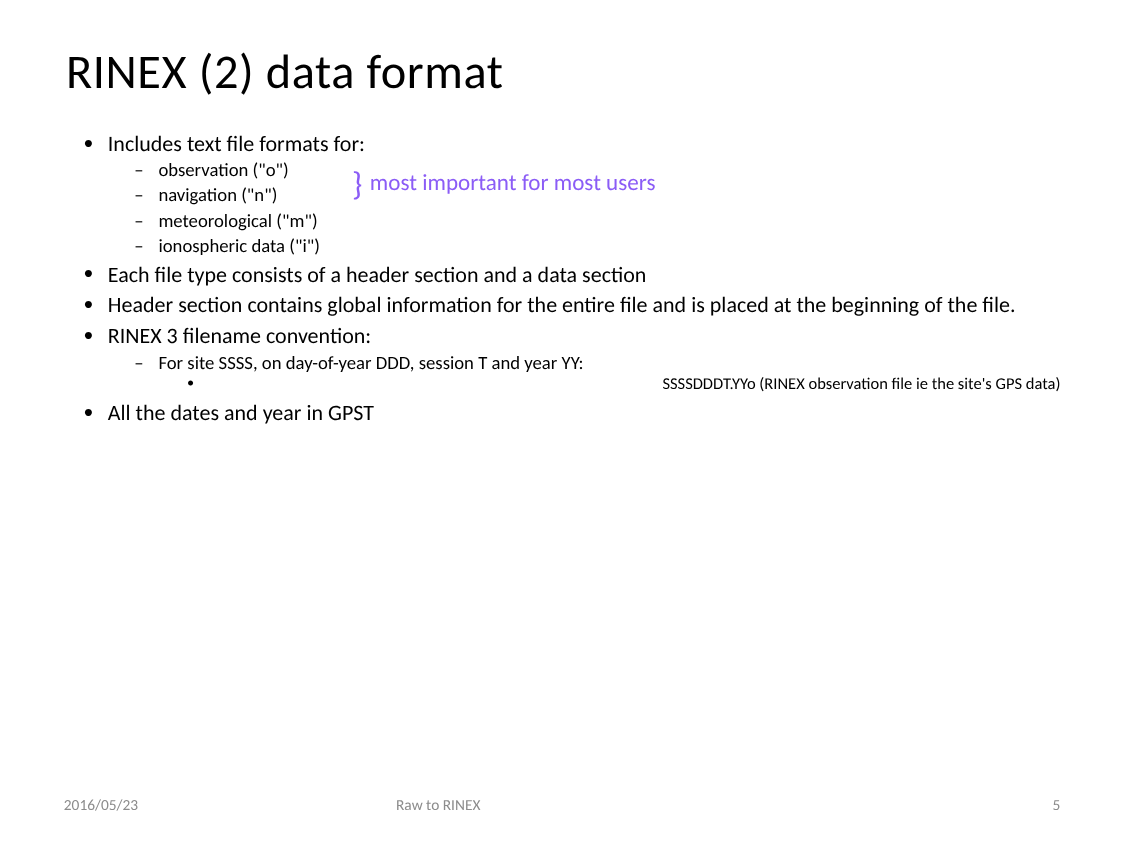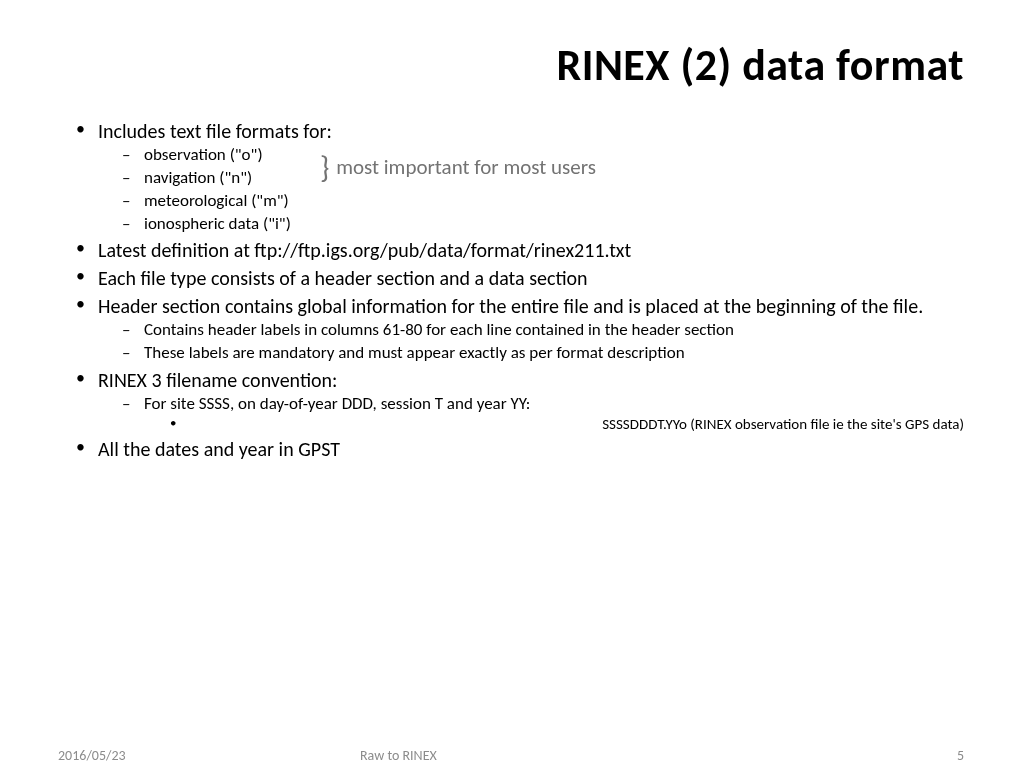--- a/index.html
+++ b/index.html
@@ -18,9 +18,9 @@
       padding: 30px 60px 50px 60px;
     }
     .title {
-      text-align: right;
+      text-align: left;
       font-size: 44px;
-      font-weight: 700;
+      font-weight: 400;
       margin-top: 8px;
       margin-bottom: 26px;
       letter-spacing: 0.5px;

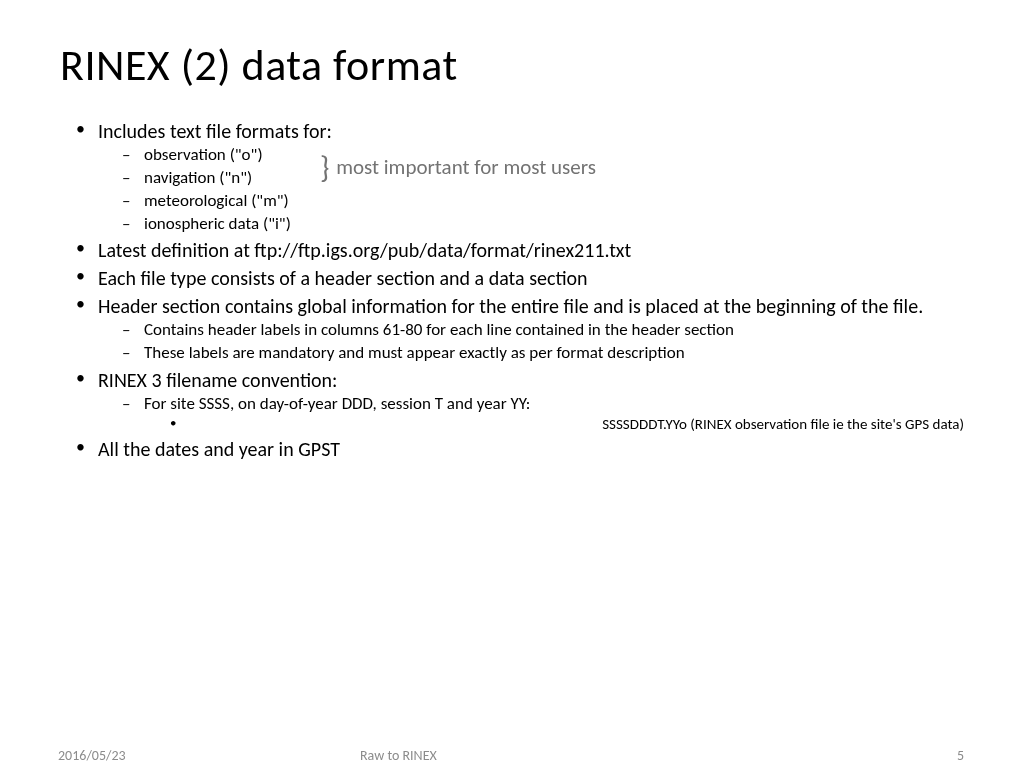--- a/index.html
+++ b/index.html
@@ -80,7 +80,7 @@
     .brace-annot {
       position: absolute;
       font-size: 21px;
-      color: #737373;
+      color: #8b5cf6;
     }
     .brace-annot .brace {
       font-size: 30px;

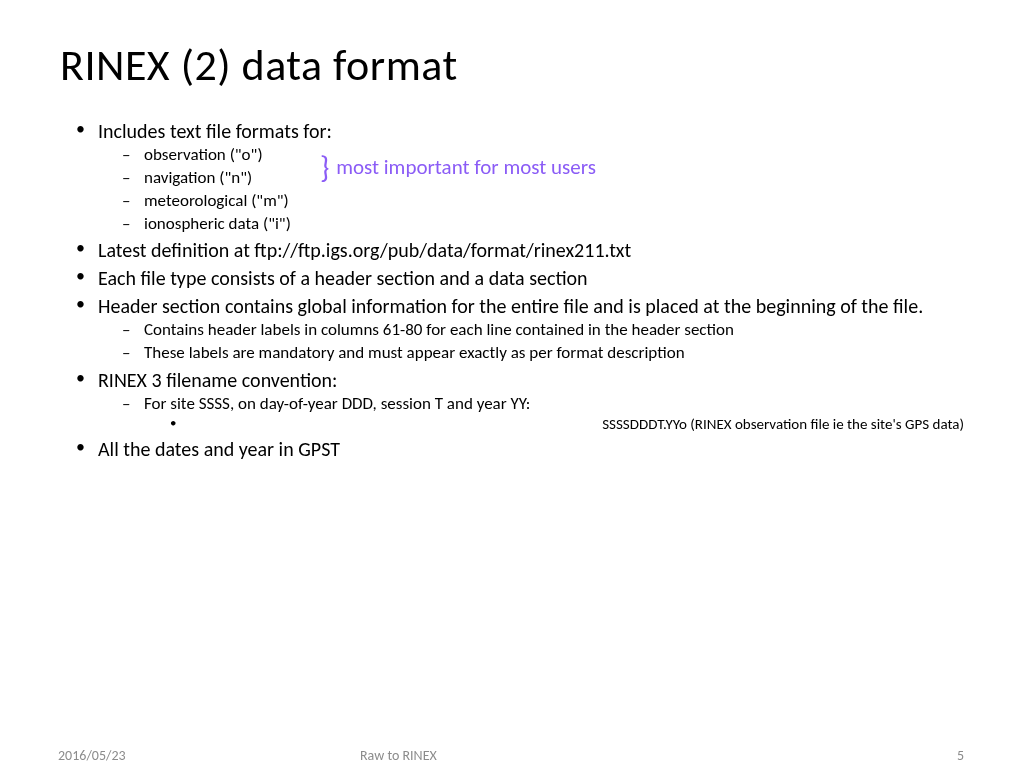--- a/index.html
+++ b/index.html
@@ -121,7 +121,6 @@
           <li>ionospheric data ("i")</li>
         </ul>
       </li>
-      <li>Latest definition at ftp://ftp.igs.org/pub/data/format/rinex211.txt</li>
       <li>Each file type consists of a header section and a data section</li>
       <li>
         <span>Header section contains global information for the entire file and is placed at the beginning of the file.</span>

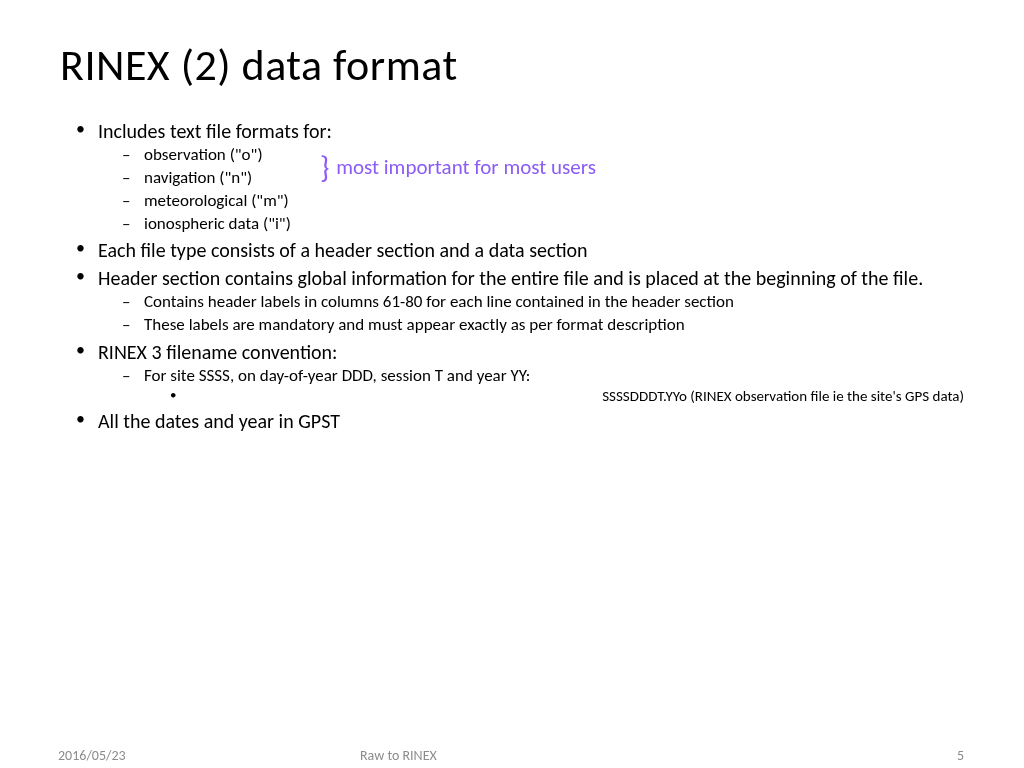--- a/index.html
+++ b/index.html
@@ -124,10 +124,6 @@
       <li>Each file type consists of a header section and a data section</li>
       <li>
         <span>Header section contains global information for the entire file and is placed at the beginning of the file.</span>
-        <ul class="l2">
-          <li>Contains header labels in columns 61-80 for each line contained in the header section</li>
-          <li>These labels are mandatory and must appear exactly as per format description</li>
-        </ul>
       </li>
       <li>
         <span>RINEX 3 filename convention:</span>

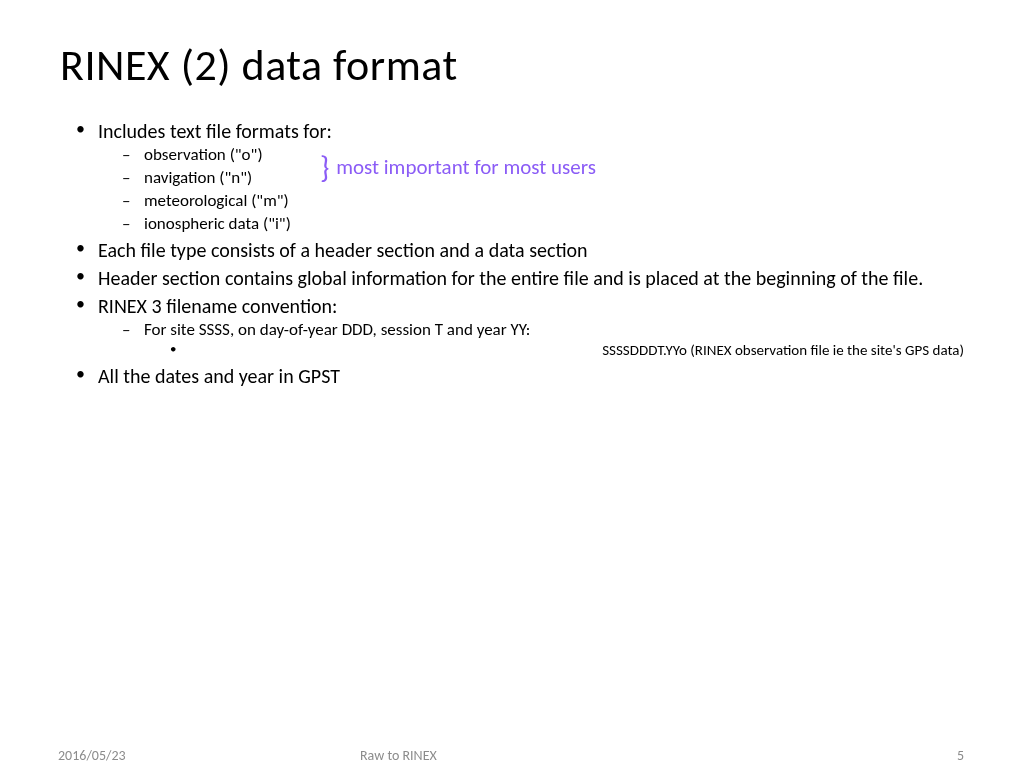--- a/index.html
+++ b/index.html
@@ -90,7 +90,7 @@
     }
     .footer {
       position: absolute;
-      bottom: 4px;
+      bottom: 28px;
       left: 0;
       width: 100%;
       display: flex;

